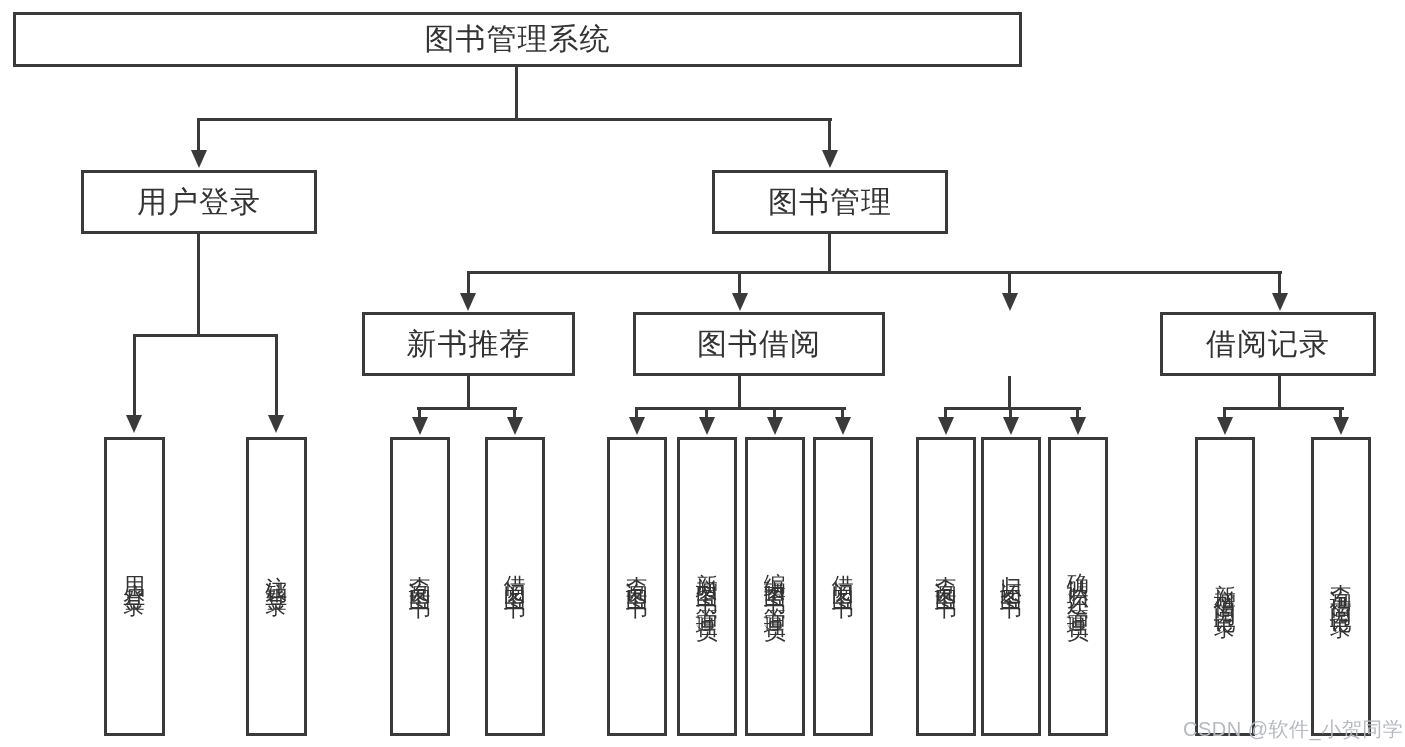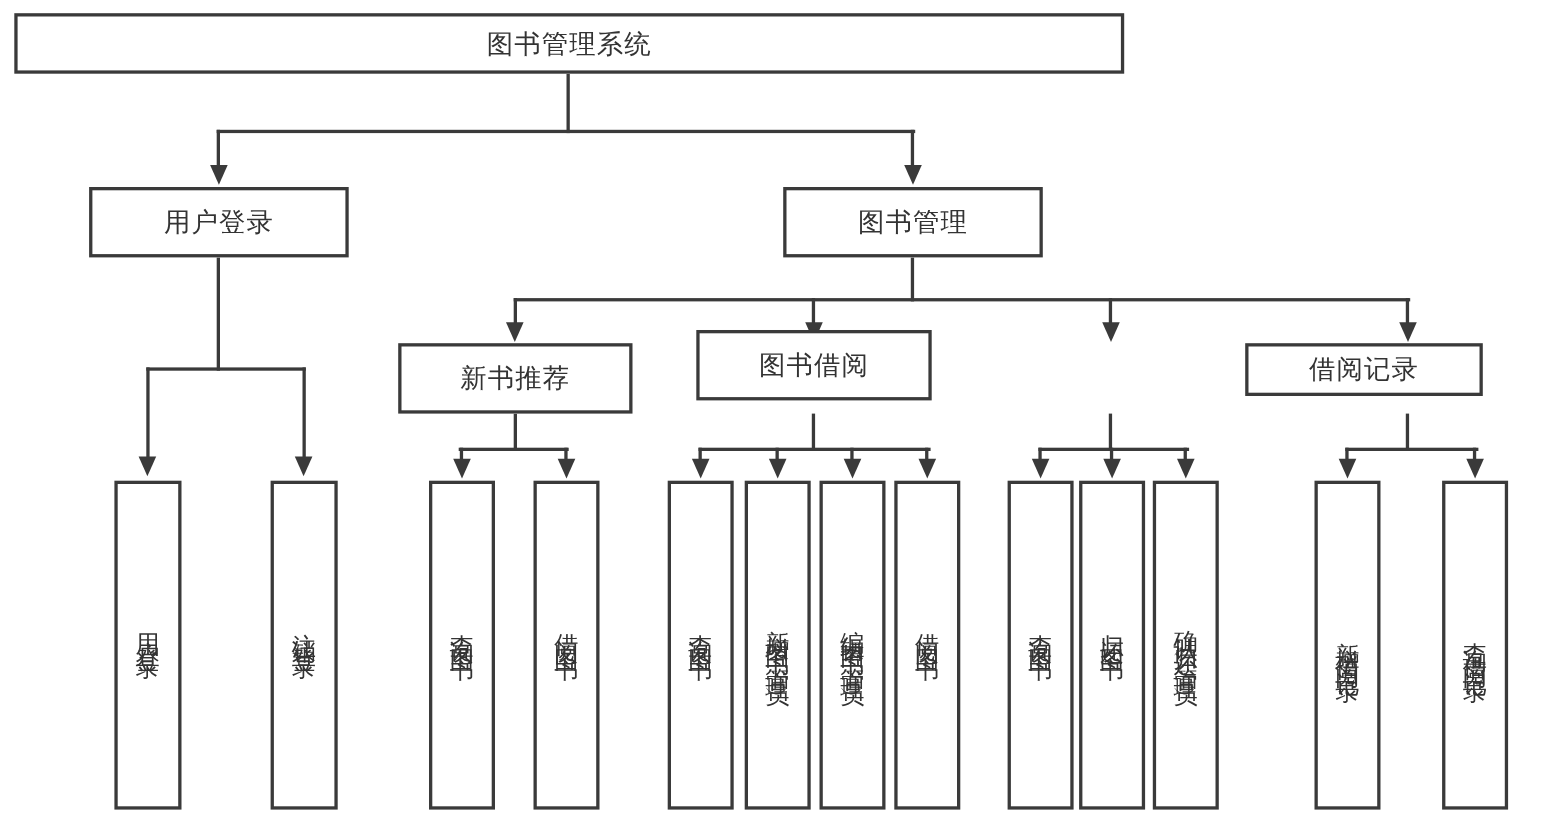--- a/index.html
+++ b/index.html
@@ -28,7 +28,7 @@
     z-index: 2;
   }
   .hbox .lbl {
-    font-size: 24px;
+    font-size: 30px;
     color: #333333;
     letter-spacing: 1px;
     white-space: nowrap;

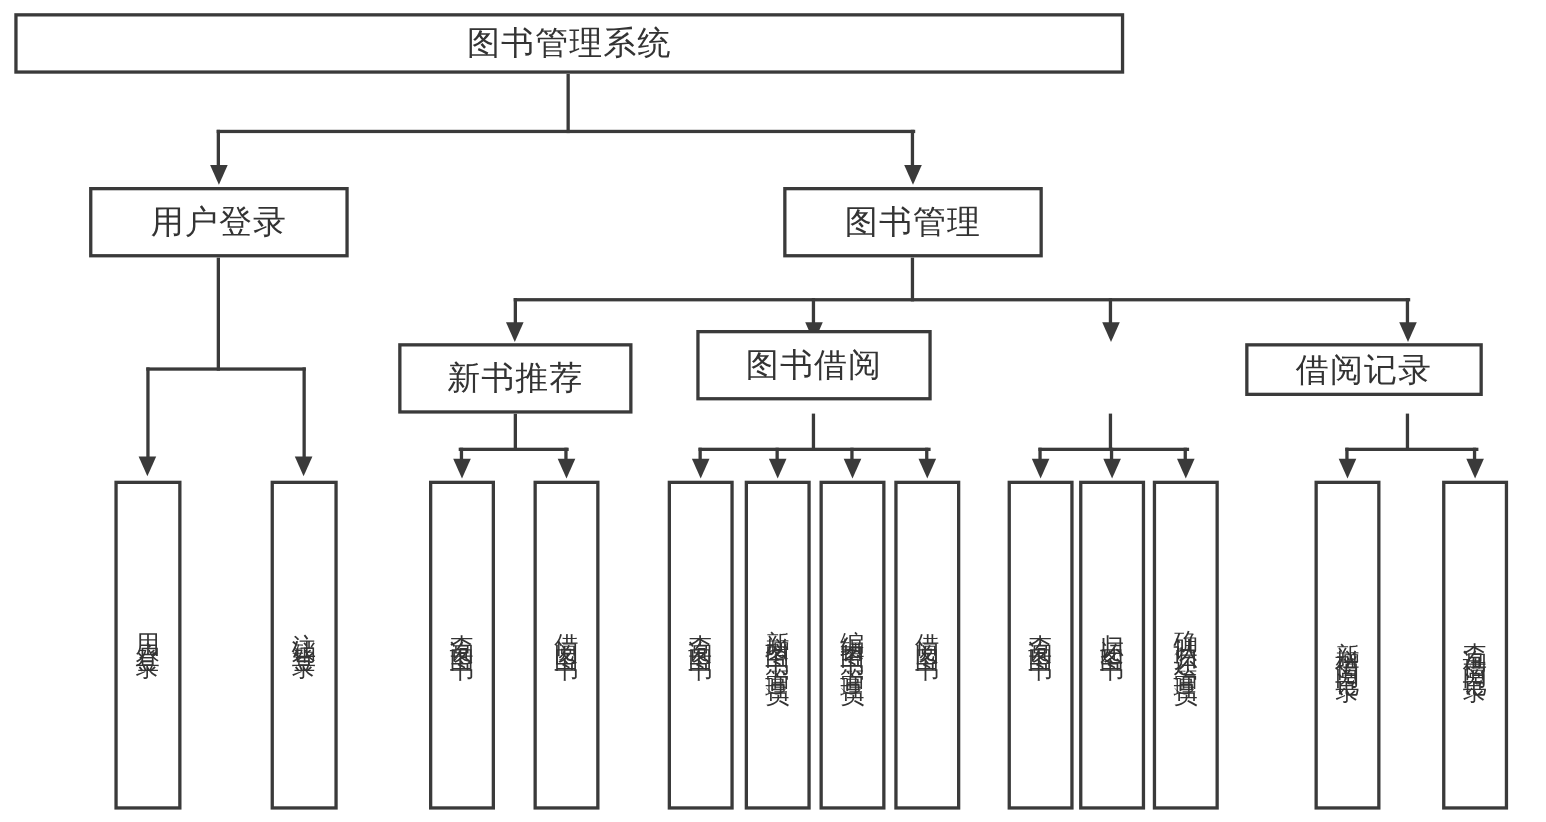--- a/index.html
+++ b/index.html
@@ -154,7 +154,7 @@
   <div class="hbox" style="left:712px;top:170px;width:236px;height:64px">
     <span class="lbl">图书管理</span>
   </div>
-  <div class="hbox" style="left:633px;top:300px;width:214px;height:64px">
+  <div class="hbox" style="left:633px;top:312px;width:252px;height:64px">
     <span class="lbl">图书借阅</span>
   </div>
   <div class="hbox" style="left:1132px;top:312px;width:216px;height:48px">

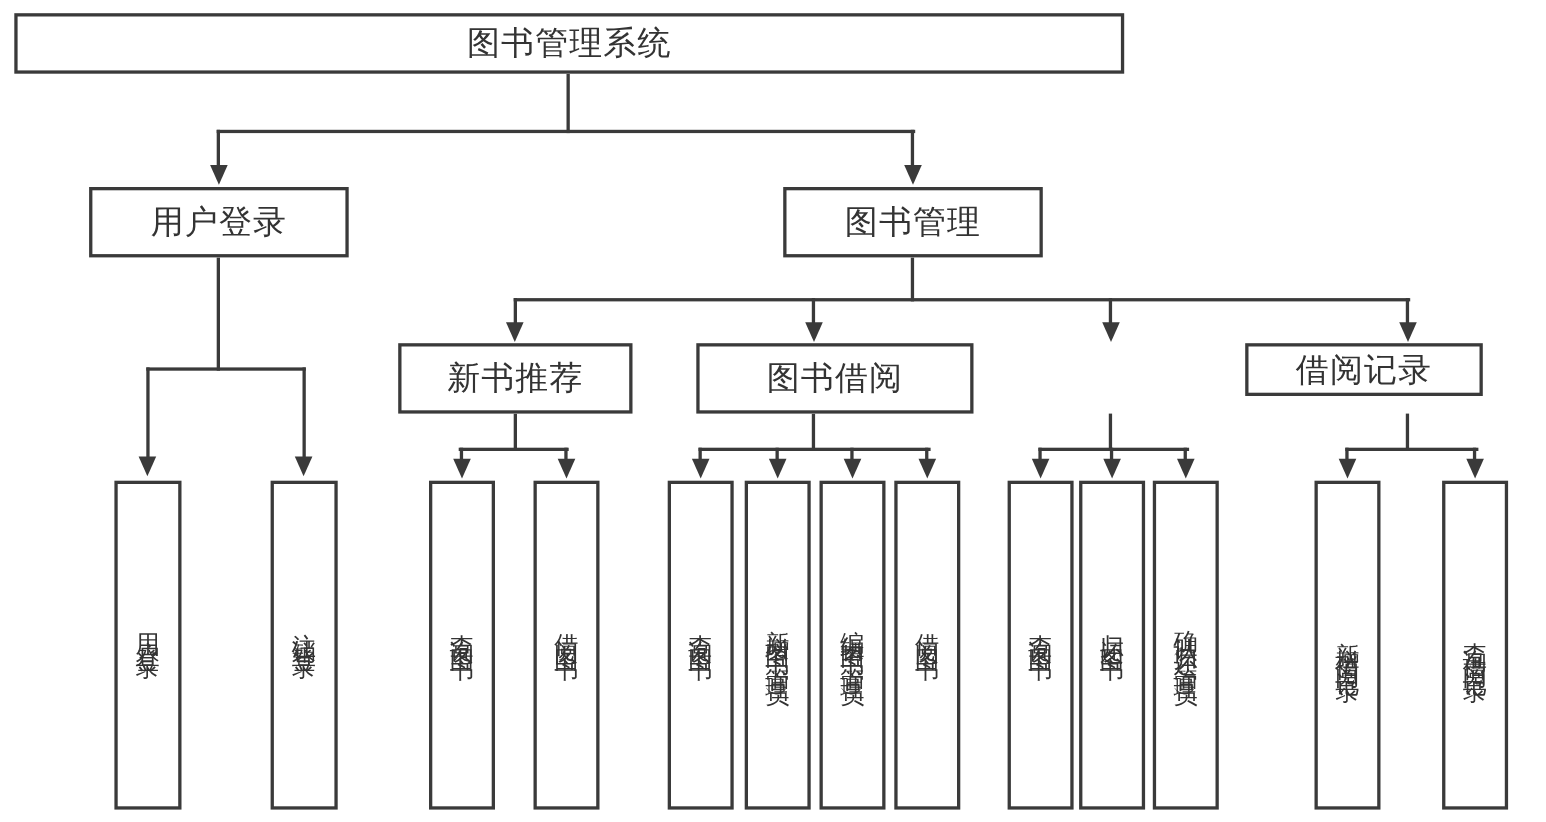--- a/index.html
+++ b/index.html
@@ -157,7 +157,7 @@
   <div class="hbox" style="left:633px;top:312px;width:252px;height:64px">
     <span class="lbl">图书借阅</span>
   </div>
-  <div class="hbox" style="left:1132px;top:312px;width:216px;height:48px">
+  <div class="hbox" style="left:1160px;top:312px;width:216px;height:64px">
     <span class="lbl">借阅记录</span>
   </div>
 

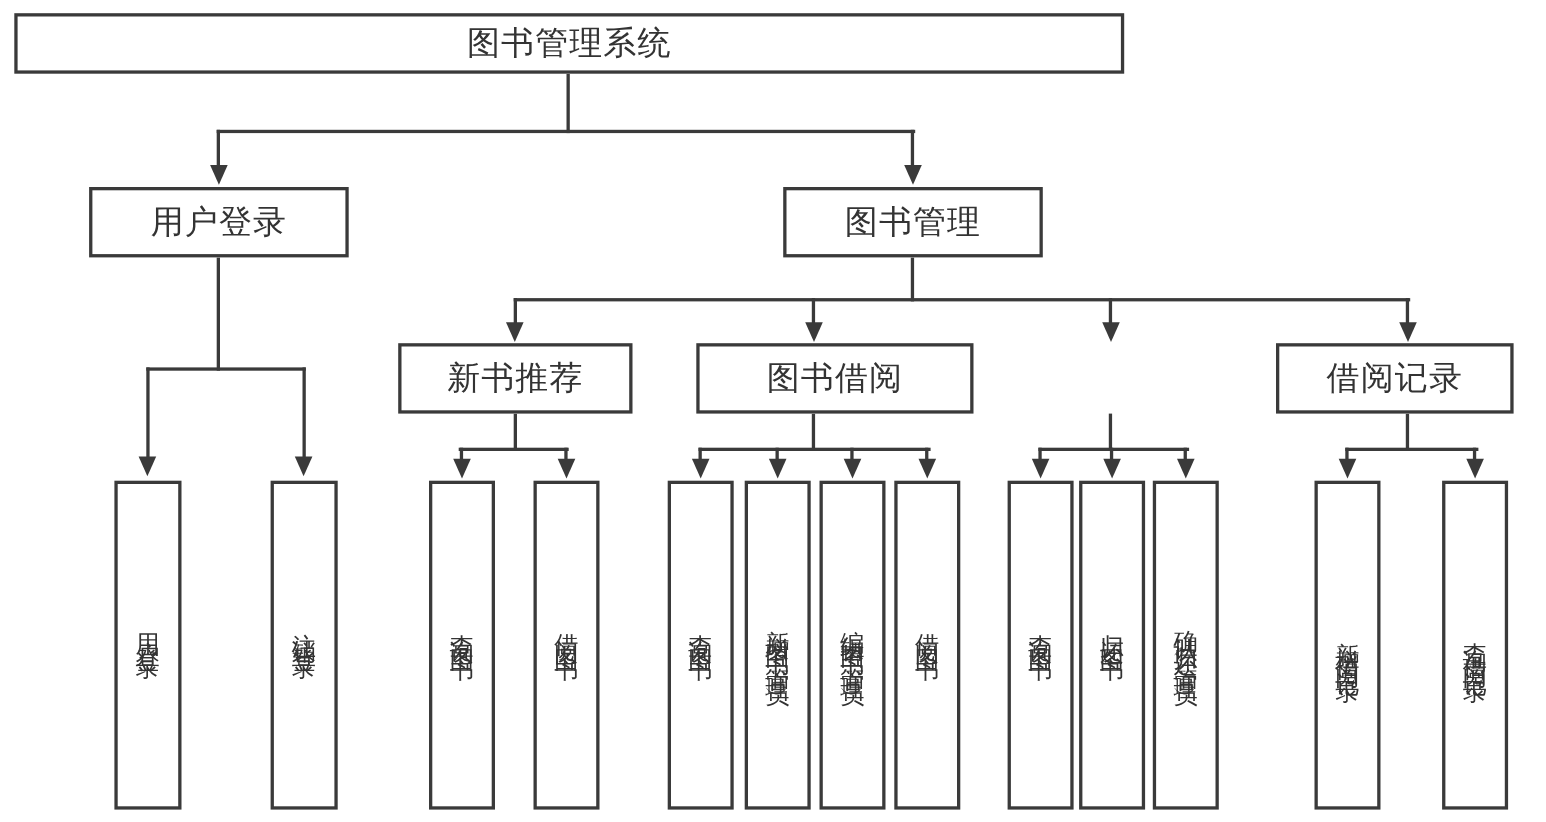--- a/index.html
+++ b/index.html
@@ -205,6 +205,7 @@
     <span class="lbl">查询借阅记录</span>
   </div>
 
+  <div class="watermark">CSDN @软件_小贺同学</div>
 
 </div>
 

